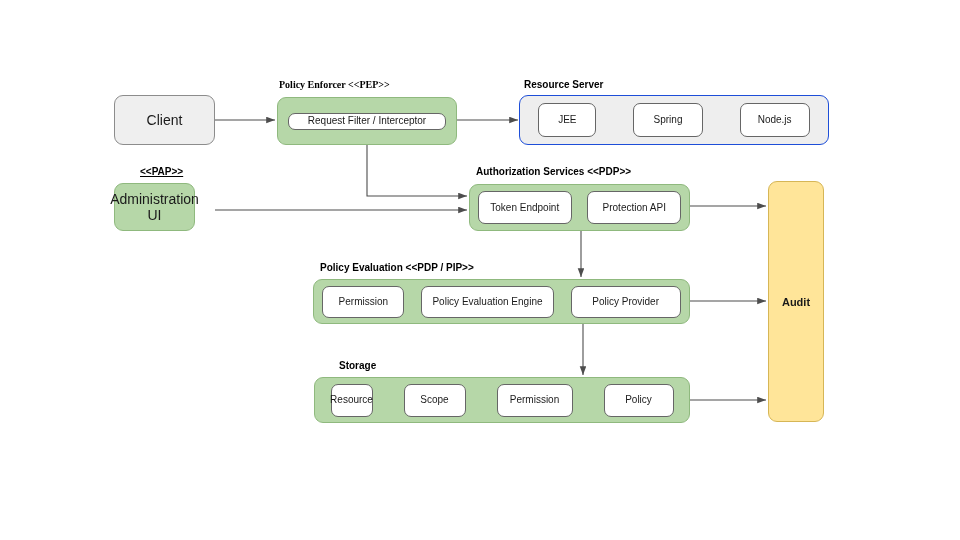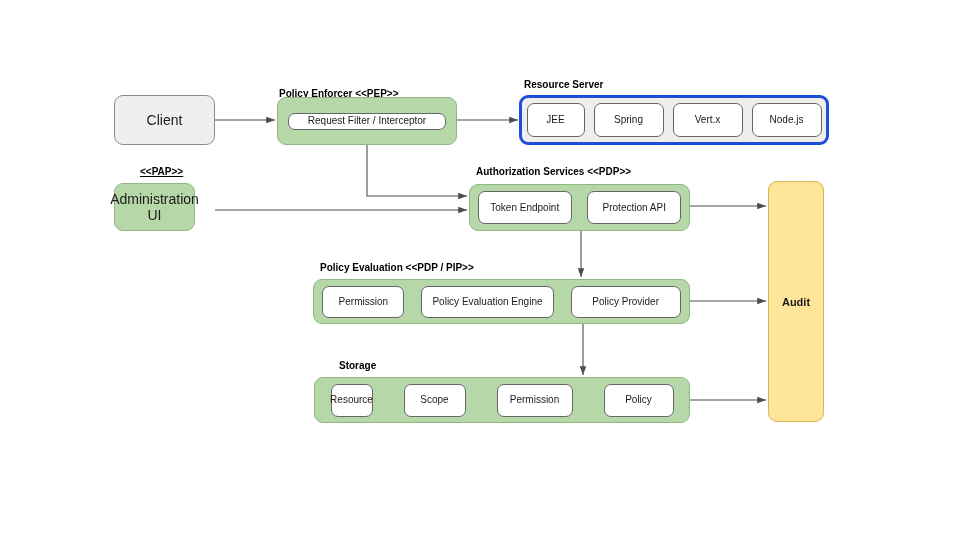--- a/index.html
+++ b/index.html
@@ -131,7 +131,7 @@
     <span>Client</span>
   </div>
 
-  <div class="grp-title" style="left:279px; top:88px;">Policy Enforcer &lt;&lt;PEP&gt;&gt;</div>
+  <div class="grp-title" style="left:279px; top:79px;font-family:Liberation Serif, serif;">Policy Enforcer &lt;&lt;PEP&gt;&gt;</div>
   <div class="grp green" style="left:277px; top:97px; width:180px; height:48px;">
     <div class="node" style="width:158px; height:17px;">Request Filter / Interceptor</div>
   </div>

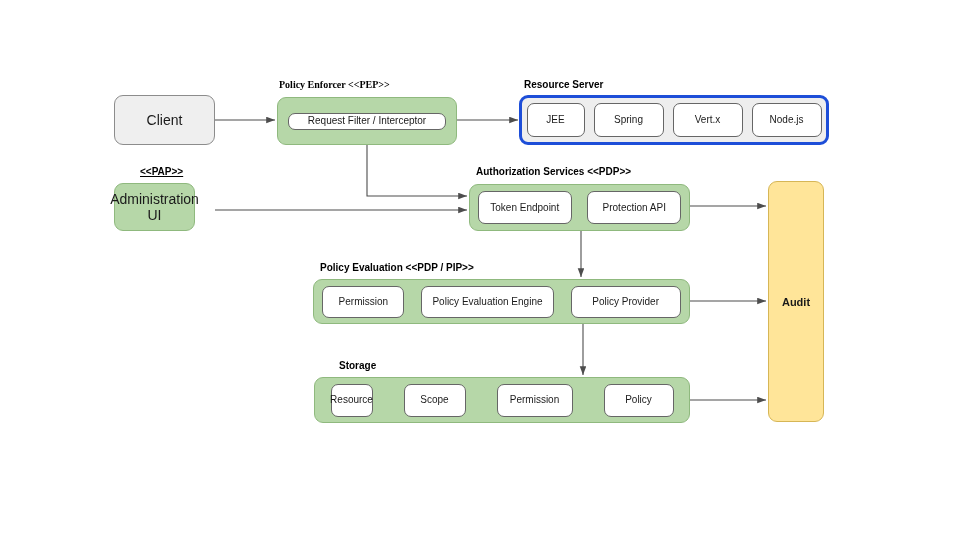--- a/index.html
+++ b/index.html
@@ -42,7 +42,7 @@
   }
   .grp.gray {
     background: #eeeeee;
-    border: 3px solid #1d4ed8;
+    border: 1px solid #1d4ed8;
   }
   
   .node {

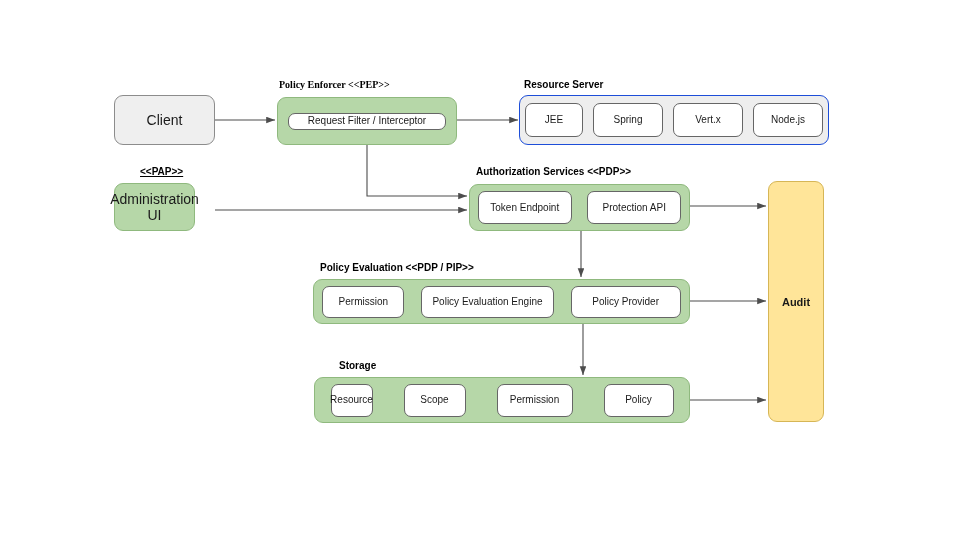--- a/index.html
+++ b/index.html
@@ -140,7 +140,6 @@
   <div class="grp gray" style="left:519px; top:95px; width:310px; height:50px;">
     <div class="node" style="width:58px; height:34px;">JEE</div>
     <div class="node" style="width:70px; height:34px;">Spring</div>
-    <div class="node" style="width:70px; height:34px;">Vert.x</div>
     <div class="node" style="width:70px; height:34px;">Node.js</div>
   </div>
 

